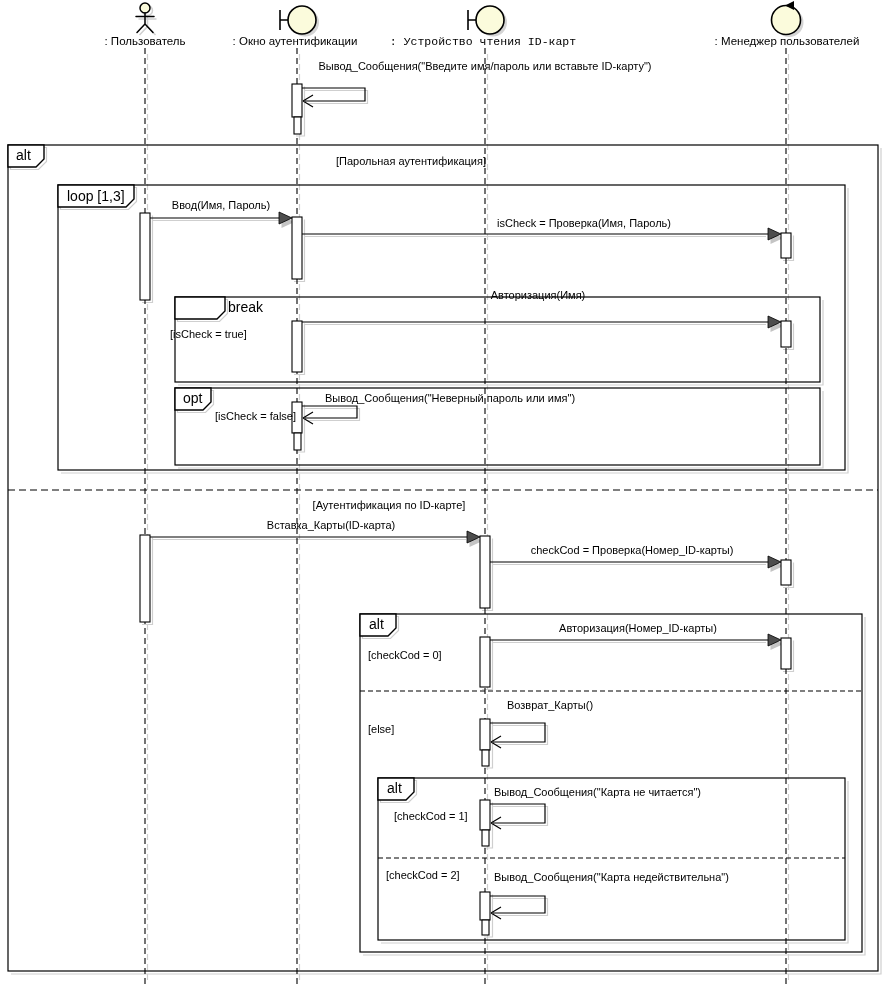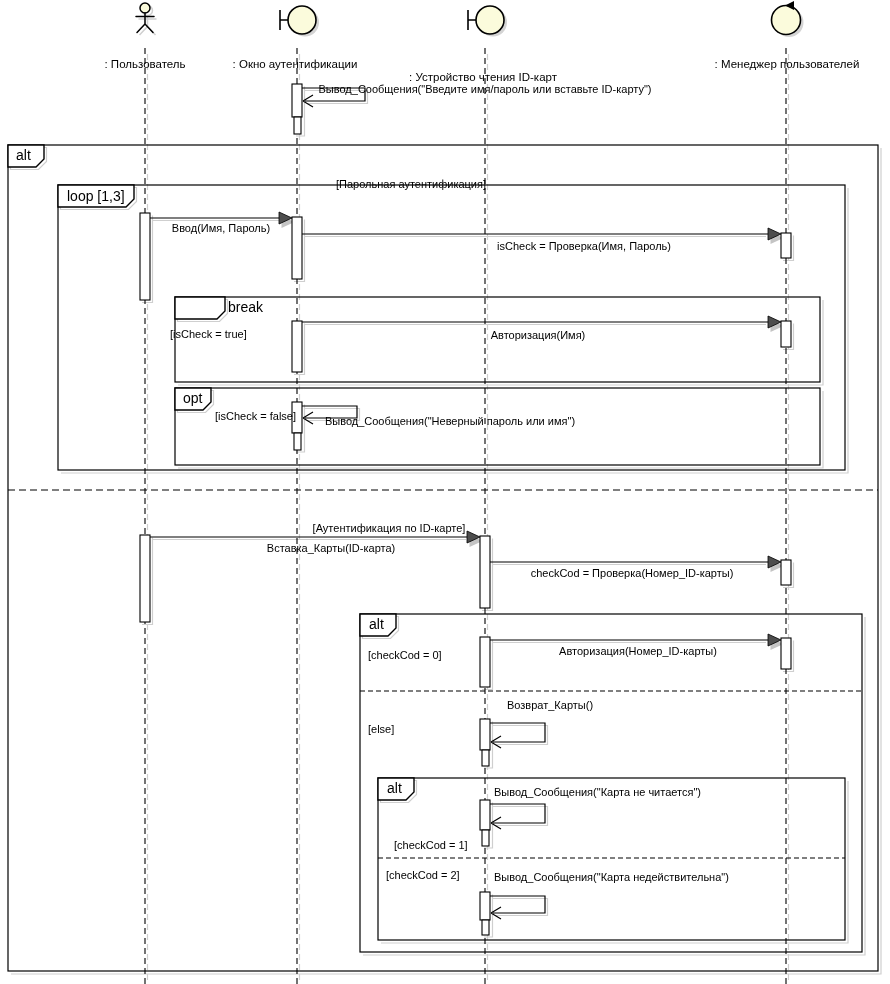--- a/index.html
+++ b/index.html
@@ -7,7 +7,7 @@
          font-family:"Liberation Sans","DejaVu Sans",sans-serif;}
   #stage svg{position:absolute;left:0;top:0;}
   .txt{position:absolute;font-size:11px;line-height:13px;color:#000;white-space:nowrap;}
-  .c{transform:translateX(-50%);margin-top:23px;}
+  .c{transform:translateX(-50%);}
   .hdr{font-size:11.5px;}
   .op{font-size:14px;}
 </style>

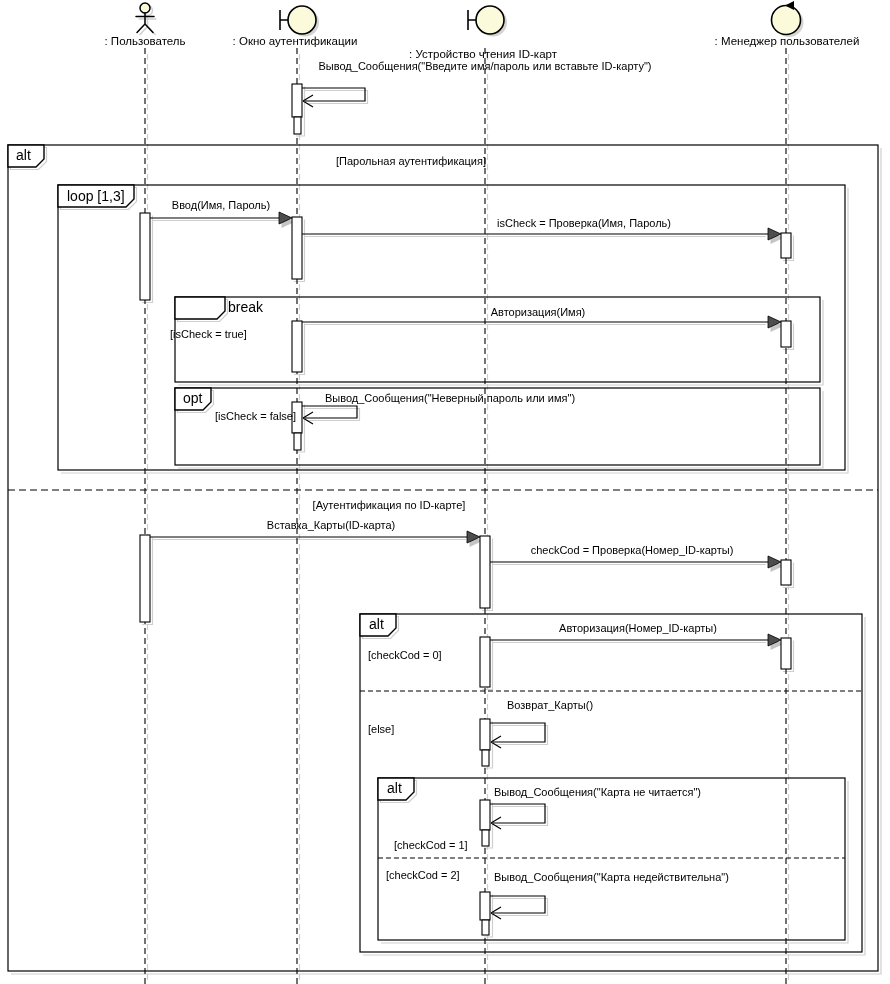--- a/index.html
+++ b/index.html
@@ -186,7 +186,7 @@
 
   <div class="txt hdr c" style="left:145px;top:35px;">: Пользователь</div>
   <div class="txt hdr c" style="left:295px;top:35px;">: Окно аутентификации</div>
-  <div class="txt hdr c" style="left:483px;top:48px;">: Устройство чтения ID-карт</div>
+  <div class="txt hdr c" style="left:483px;top:35px;font-family:Liberation Mono, monospace;">: Устройство чтения ID-карт</div>
   <div class="txt hdr c" style="left:787px;top:35px;">: Менеджер пользователей</div>
 
   <div class="txt c" style="left:485px;top:60px;">Вывод_Сообщения("Введите имя/пароль или вставьте ID-карту")</div>

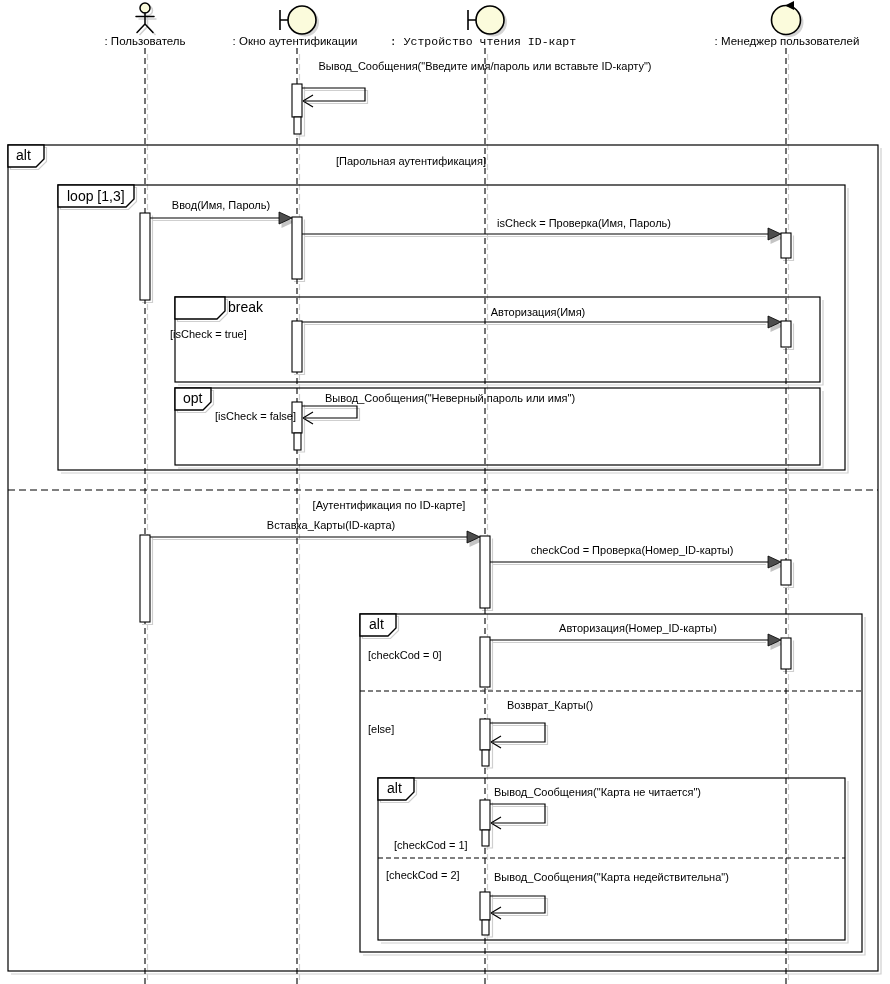--- a/index.html
+++ b/index.html
@@ -200,7 +200,7 @@
 
   <div class="txt op" style="left:184px;top:301px;padding-left:44px;">break</div>
   <div class="txt" style="left:170px;top:328px;">[isCheck = true]</div>
-  <div class="txt c" style="left:538px;top:306px;">Авторизация(Имя)</div>
+  <div class="txt c" style="left:538px;top:289px;">Авторизация(Имя)</div>
 
   <div class="txt op" style="left:183px;top:392px;">opt</div>
   <div class="txt" style="left:183px;top:410px;padding-left:32px;">[isCheck = false]</div>

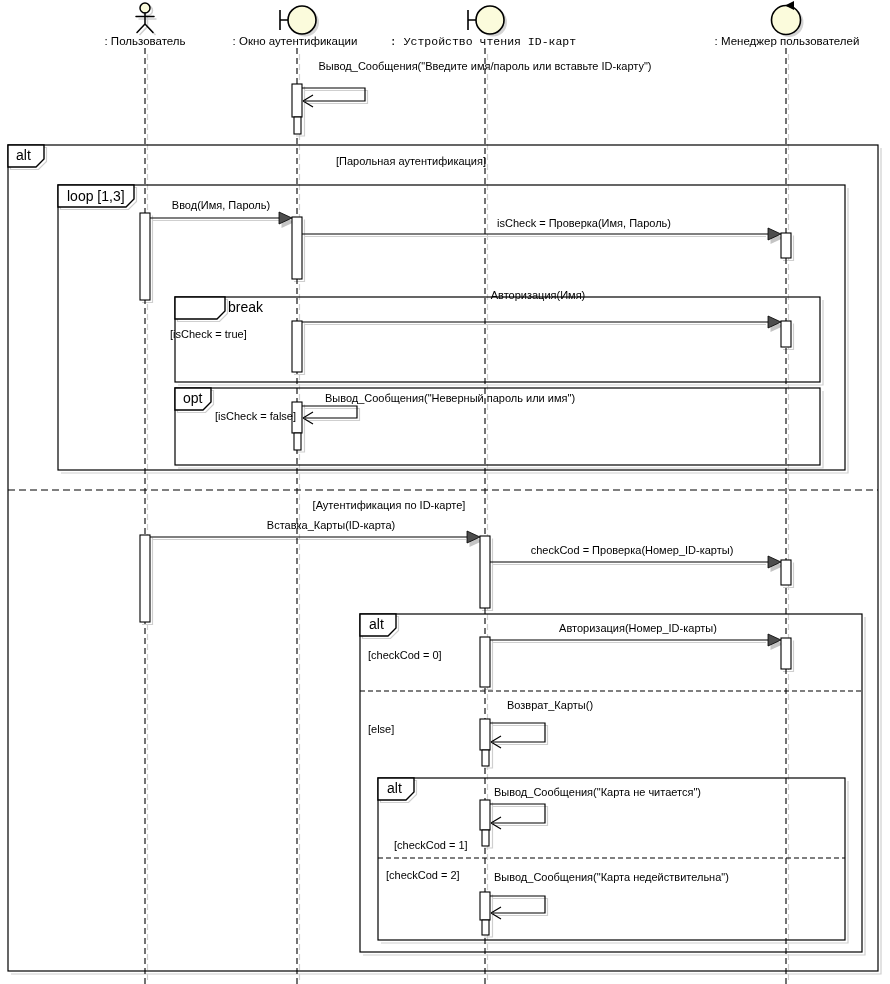--- a/index.html
+++ b/index.html
@@ -219,7 +219,7 @@
 
   <div class="txt op" style="left:387px;top:782px;">alt</div>
   <div class="txt" style="left:494px;top:786px;">Вывод_Сообщения("Карта не читается")</div>
-  <div class="txt" style="left:386px;top:839px;padding-left:8px;">[checkCod = 1]</div>
+  <div class="txt" style="left:386px;top:810px;padding-left:8px;">[checkCod = 1]</div>
 
   <div class="txt" style="left:386px;top:869px;">[checkCod = 2]</div>
   <div class="txt" style="left:494px;top:871px;">Вывод_Сообщения("Карта недействительна")</div>

